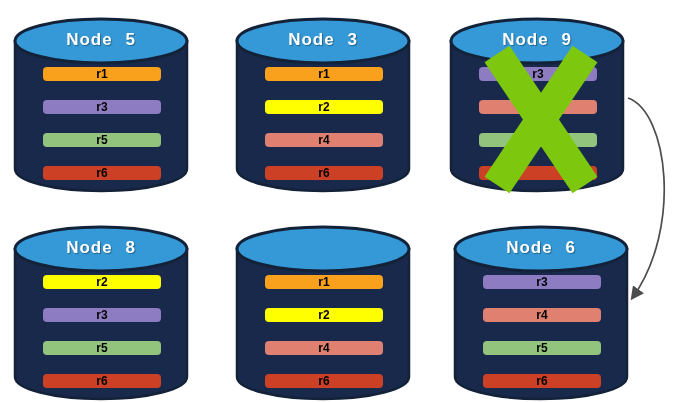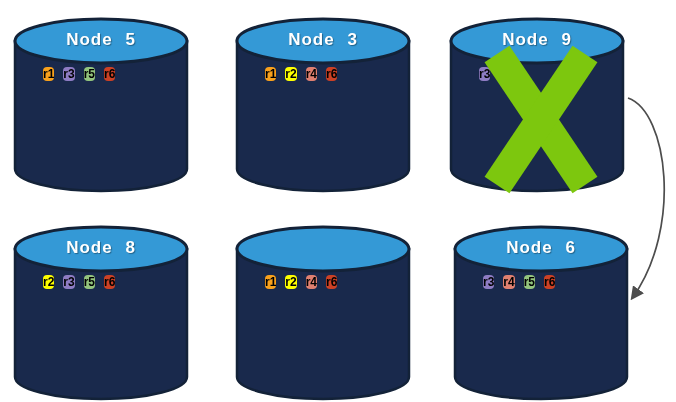--- a/index.html
+++ b/index.html
@@ -60,8 +60,8 @@
     top: 58px;
     width: 118px;
     display: flex;
-    flex-direction: row;
-    gap: 9px;
+    flex-direction: column;
+    gap: 19px;
   }
   .bar {
     height: 14px;

